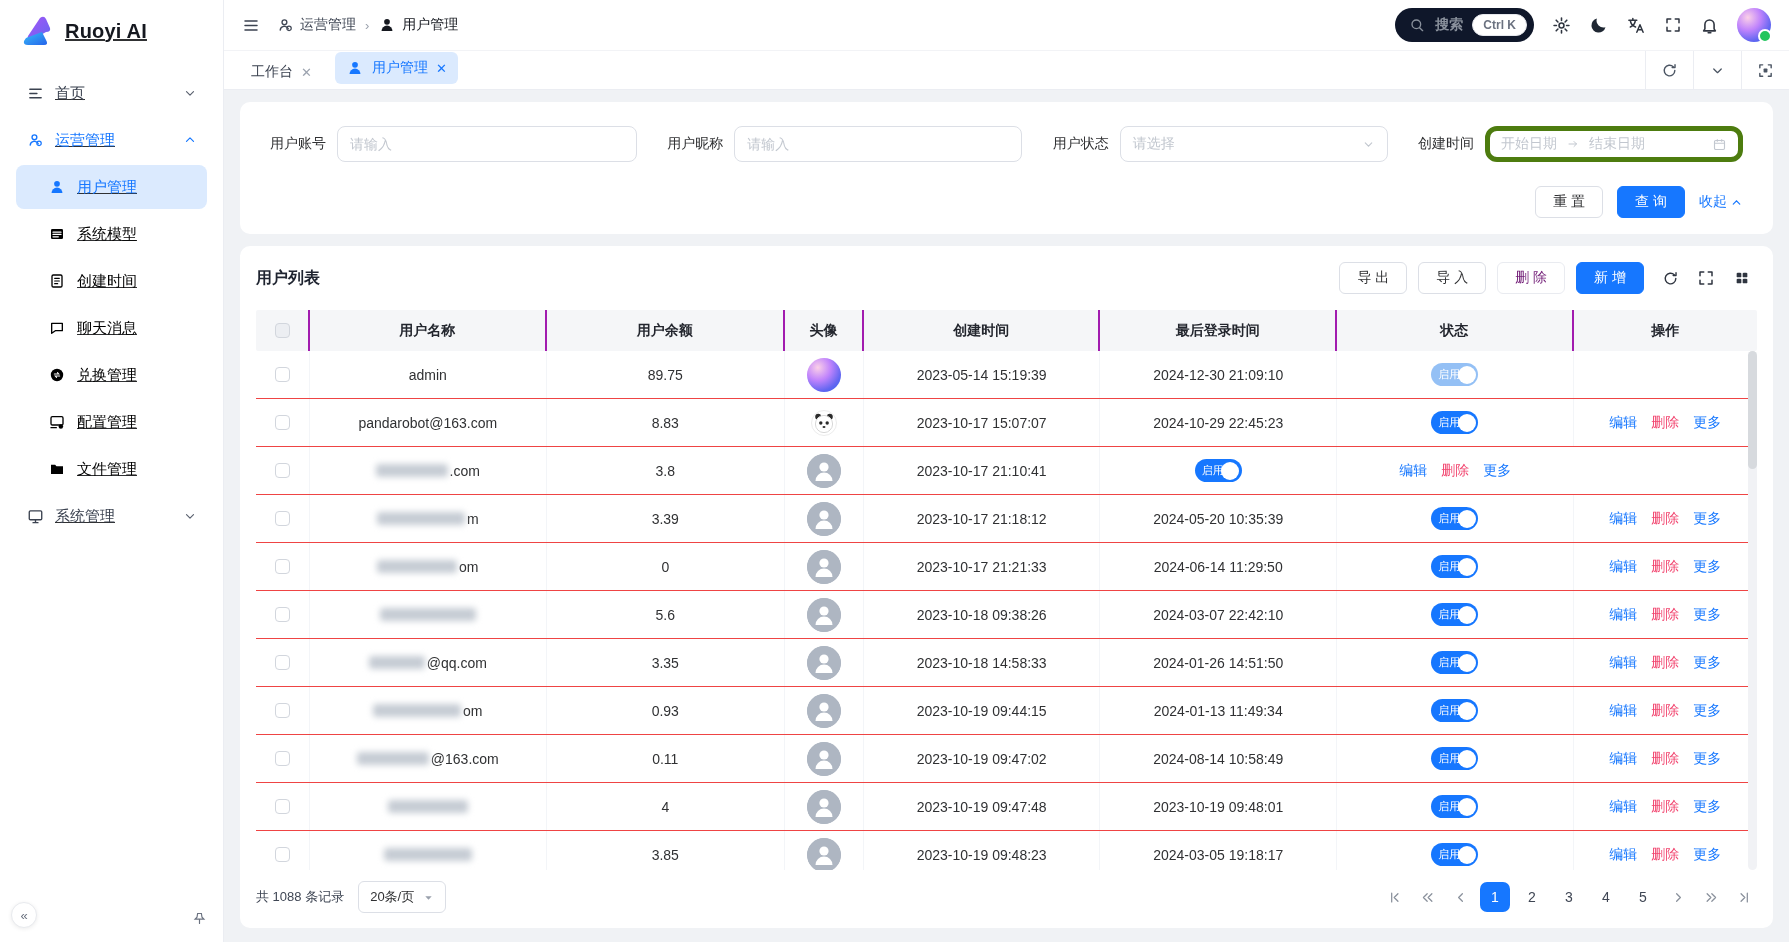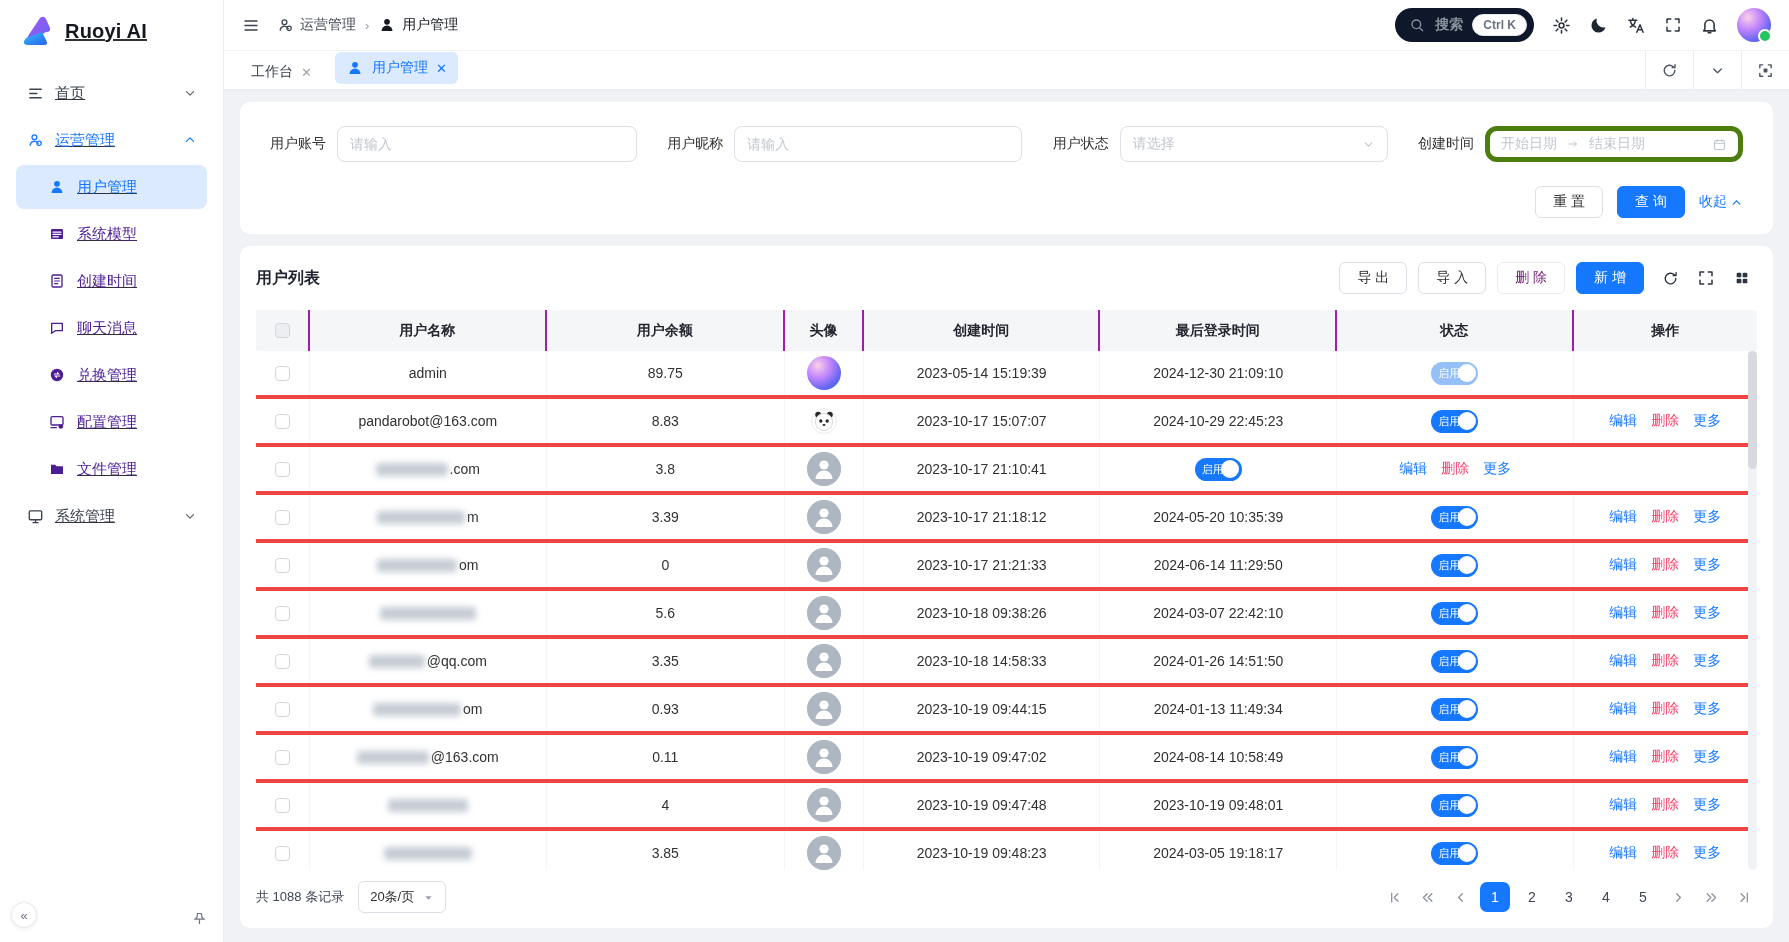--- a/index.html
+++ b/index.html
@@ -19,7 +19,7 @@
   .side-item .chev { color:#5b6270; }
   .side-item.group-active { color:#1677ff; }
   .side-item.group-active .chev { color:#1677ff; }
-  .side-sub { padding-left:32px; color:#4c1d95; }
+  .side-sub { padding-left:32px; color:#000000; }
   .side-sub.selected { background:#dbeafe; color:#1677ff; }
   .icn { display:flex; align-items:center; justify-content:center; width:18px; color:inherit; }
   

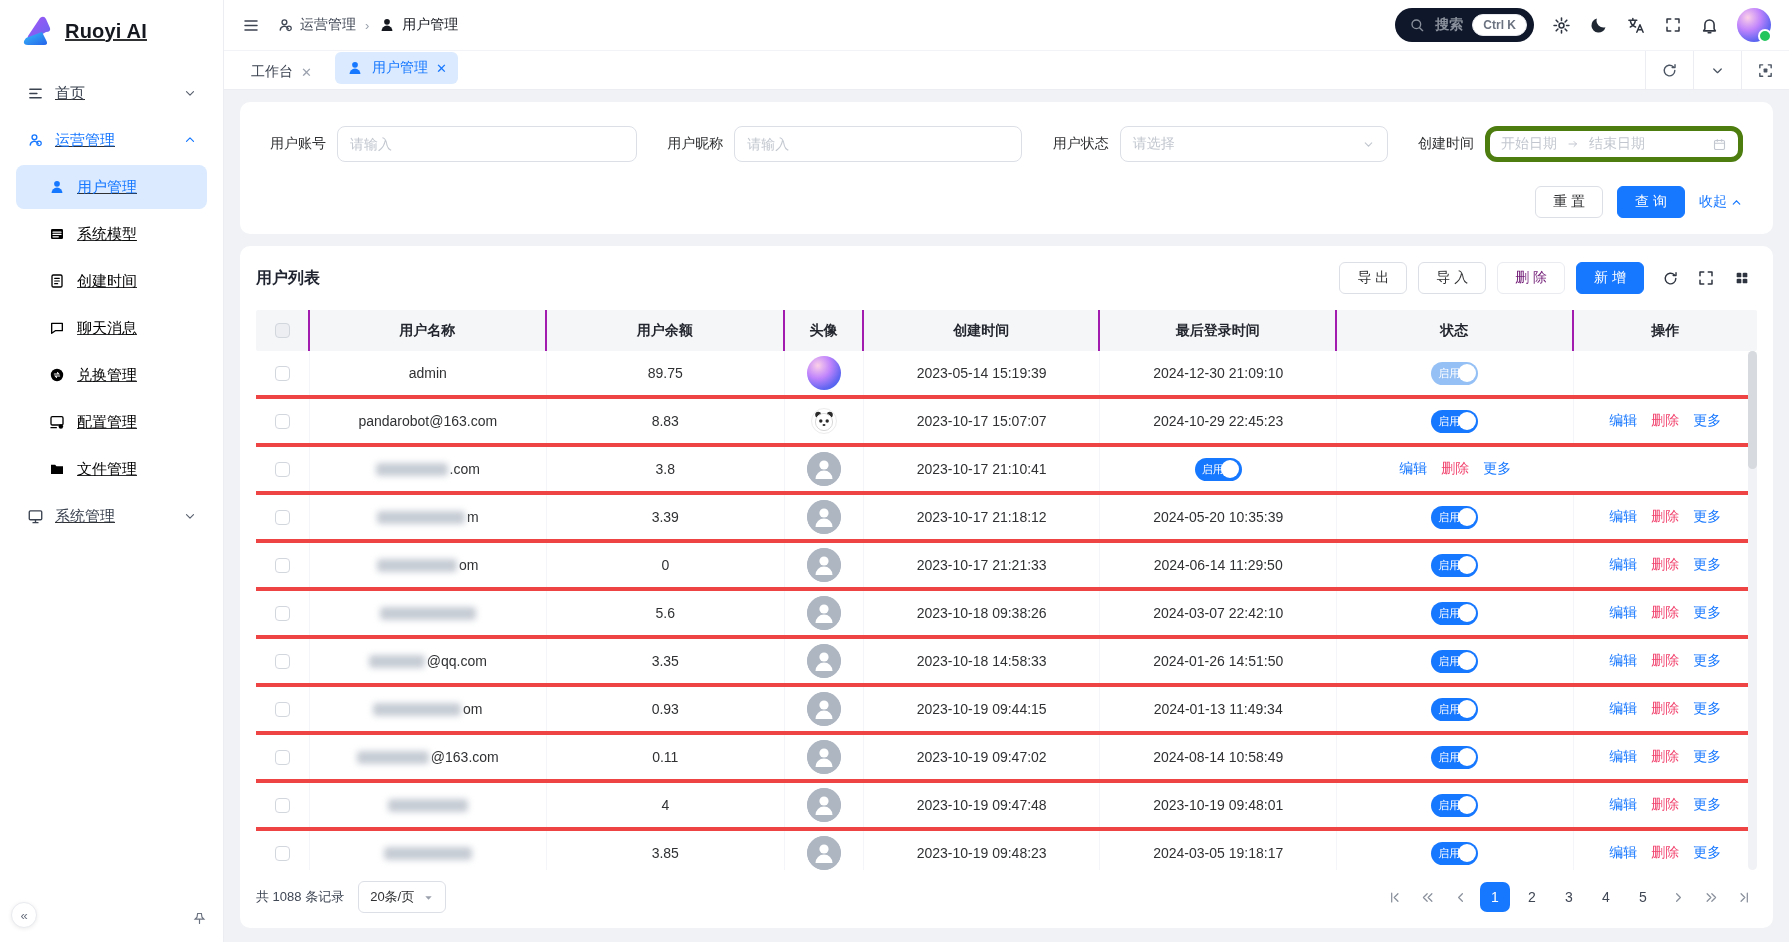--- a/index.html
+++ b/index.html
@@ -76,7 +76,7 @@
   .thead .cell { border-right:2px solid #a21caf; }
   .thead .cell:last-child { border-right:none; }
   .rows-viewport { flex:1; overflow:hidden; position:relative; }
-  .trow { height:48px; border-bottom:4px solid #ef4444; font-size:14px; background:#fff; }
+  .trow { height:48px; border-bottom:1px solid #ef4444; font-size:14px; background:#fff; }
   .trow .cell { border-right:1px solid #f3f5f8; }
   .trow .cell:last-child { border-right:none; }
   .checkbox { width:15px; height:15px; border:1px solid #d2d6dd; border-radius:4px; background:#fff; cursor:pointer; }

